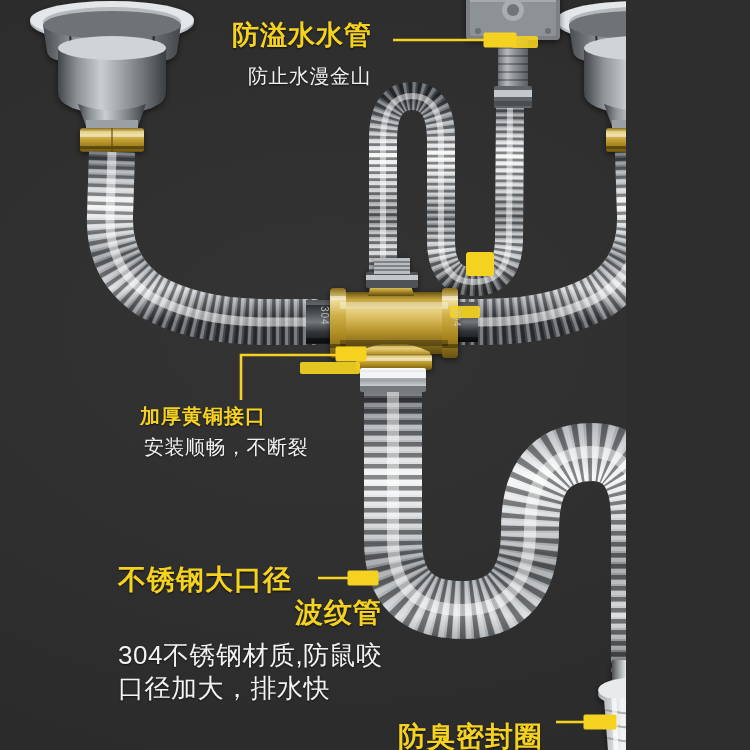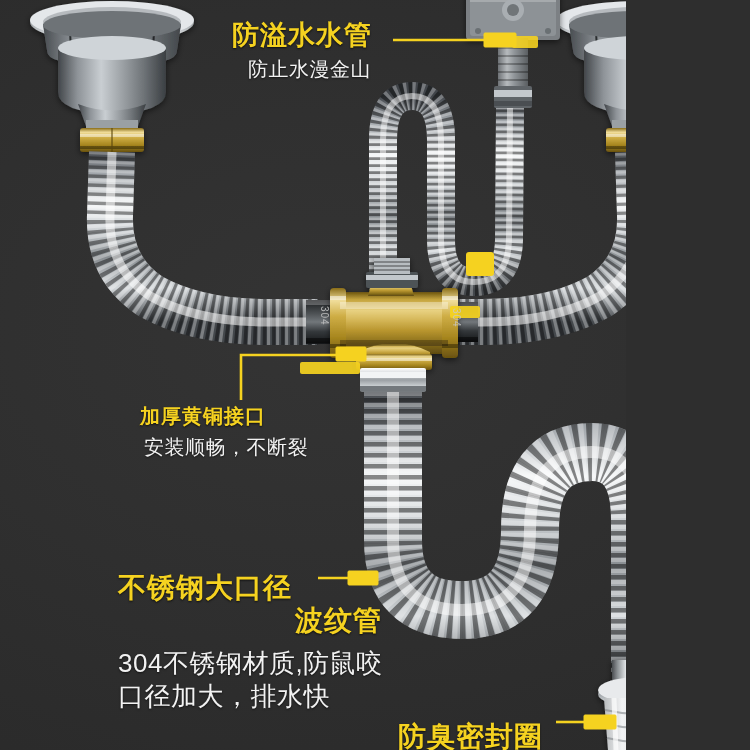--- a/index.html
+++ b/index.html
@@ -38,7 +38,7 @@
   }
   .c-overflow{left:232px;top:20px;}
   .c-overflow .cl-title{font-size:27px;}
-  .c-overflow .cl-sub{font-size:20px;margin-top:5px;margin-left:16px;}
+  .c-overflow .cl-sub{font-size:20px;margin-top:12px;margin-left:16px;}
 
   .c-brass{left:140px;top:405px;}
   .c-brass .cl-title{font-size:20px;}

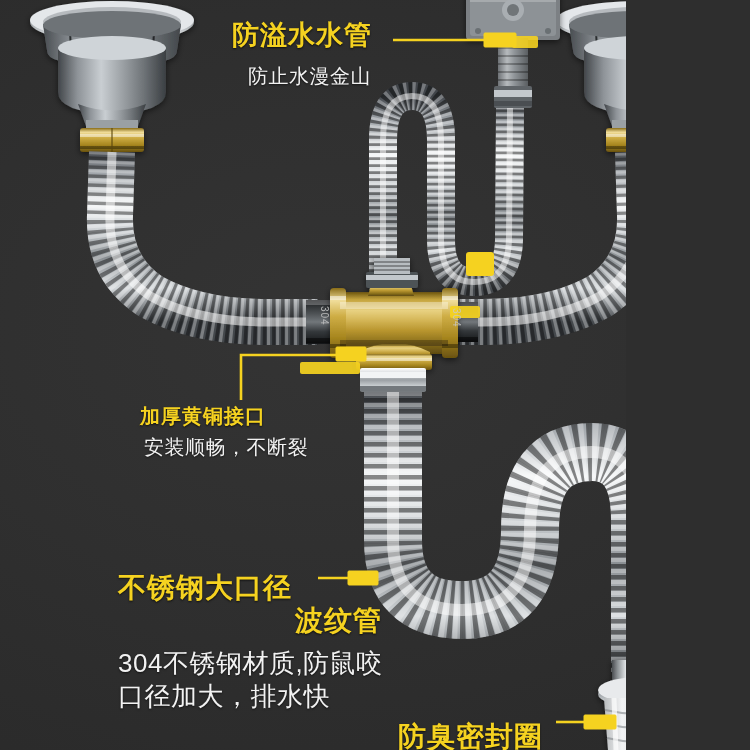--- a/index.html
+++ b/index.html
@@ -45,7 +45,7 @@
   .c-brass .cl-sub{font-size:20px;margin-top:6px;margin-left:4px;}
 
   .c-hose{left:118px;top:563px;width:266px;text-align:right;}
-  .c-hose .cl-title{font-size:28px;text-align:left;margin-top:8px;}
+  .c-hose .cl-title{font-size:28px;text-align:left;}
   .c-hose .cl-title .l2{display:block;text-align:right;padding-right:2px;}
   .c-hose .cl-sub{font-size:26px;margin-top:10px;text-align:left;}
   .c-hose .cl-sub .s2{display:block;text-align:left;padding-right:22px;}

